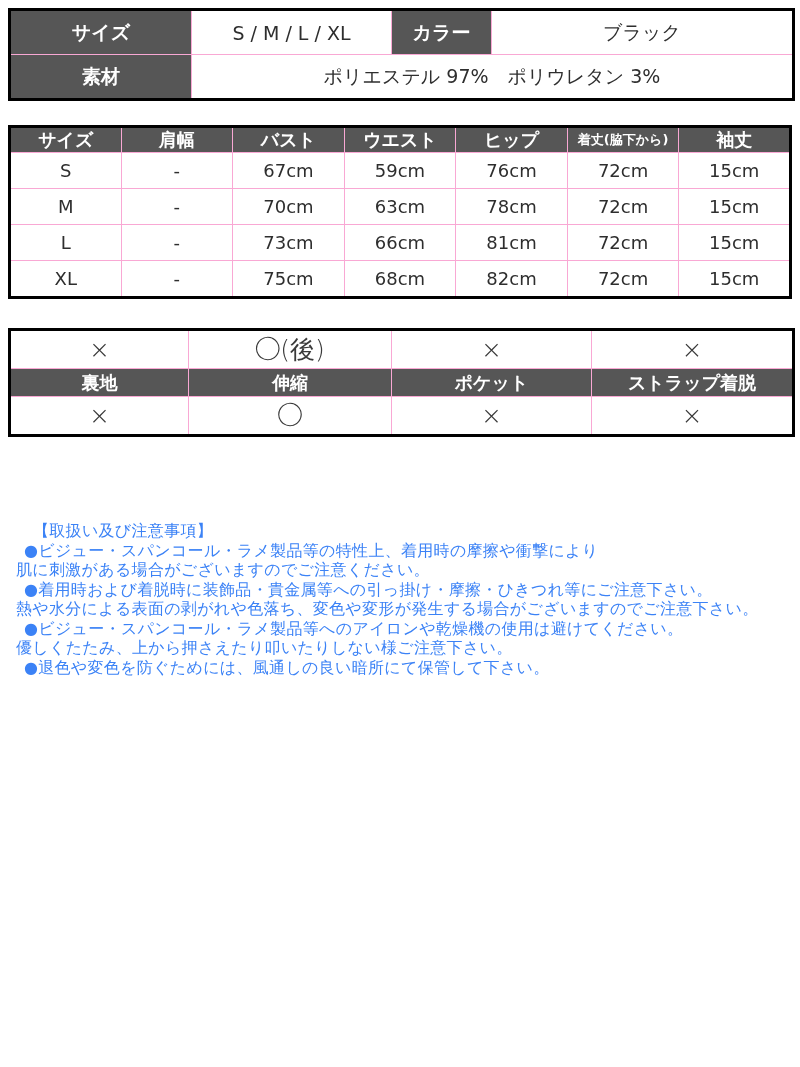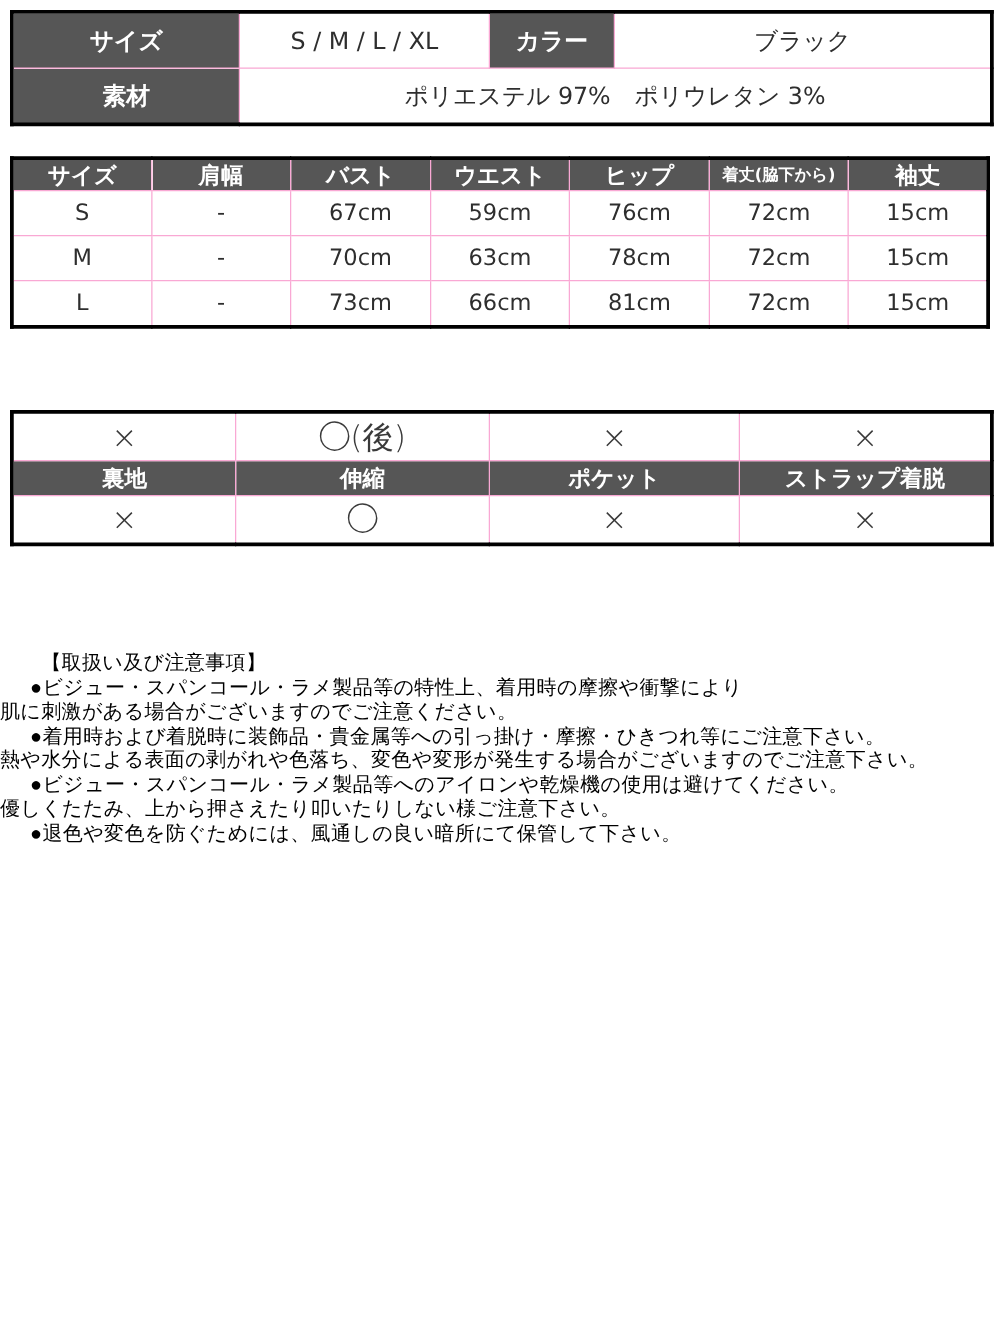--- a/index.html
+++ b/index.html
@@ -146,6 +146,15 @@
     <td>72cm</td>
     <td>15cm</td>
   </tr>
+  <tr>
+    <td>XL</td>
+    <td>-</td>
+    <td>75cm</td>
+    <td>68cm</td>
+    <td>82cm</td>
+    <td>72cm</td>
+    <td>15cm</td>
+  </tr>
 </tbody>
   </table>
 

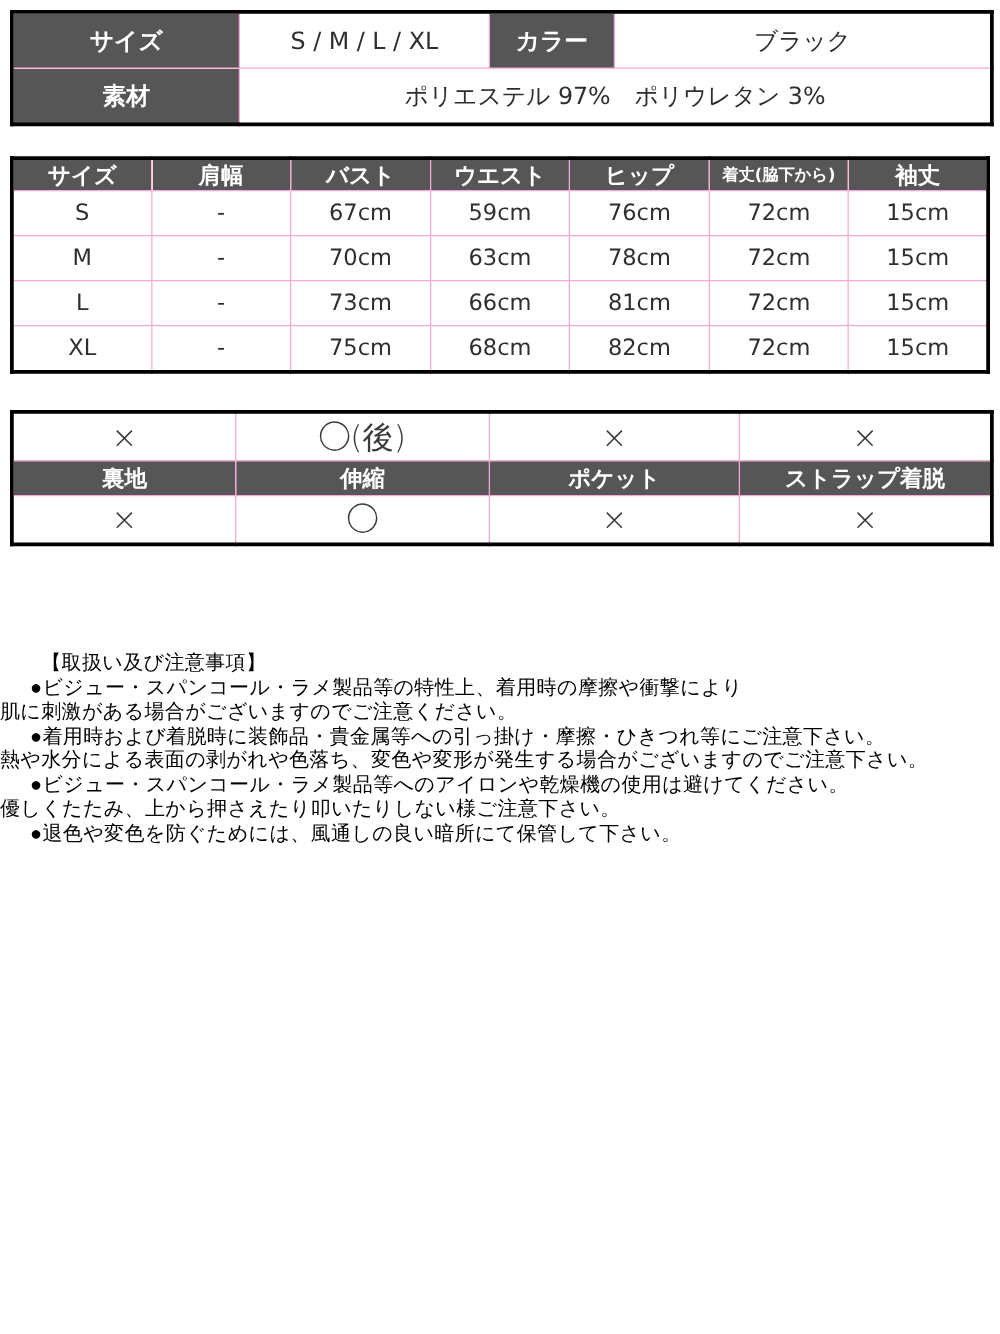--- a/index.html
+++ b/index.html
@@ -64,12 +64,11 @@
     left: 0;
     top: 521px;
     width: 740px;
-    color: #000000;
+    color: #3b82f6;
     font-size: 16px;
     line-height: 19.5px;
     letter-spacing: 0.3px;
     white-space: nowrap;
-    font-family: Liberation Serif, serif;
   }
   .care-notes .line-title { padding-left: 33px; }
   .care-notes .line-bullet { padding-left: 24px; }

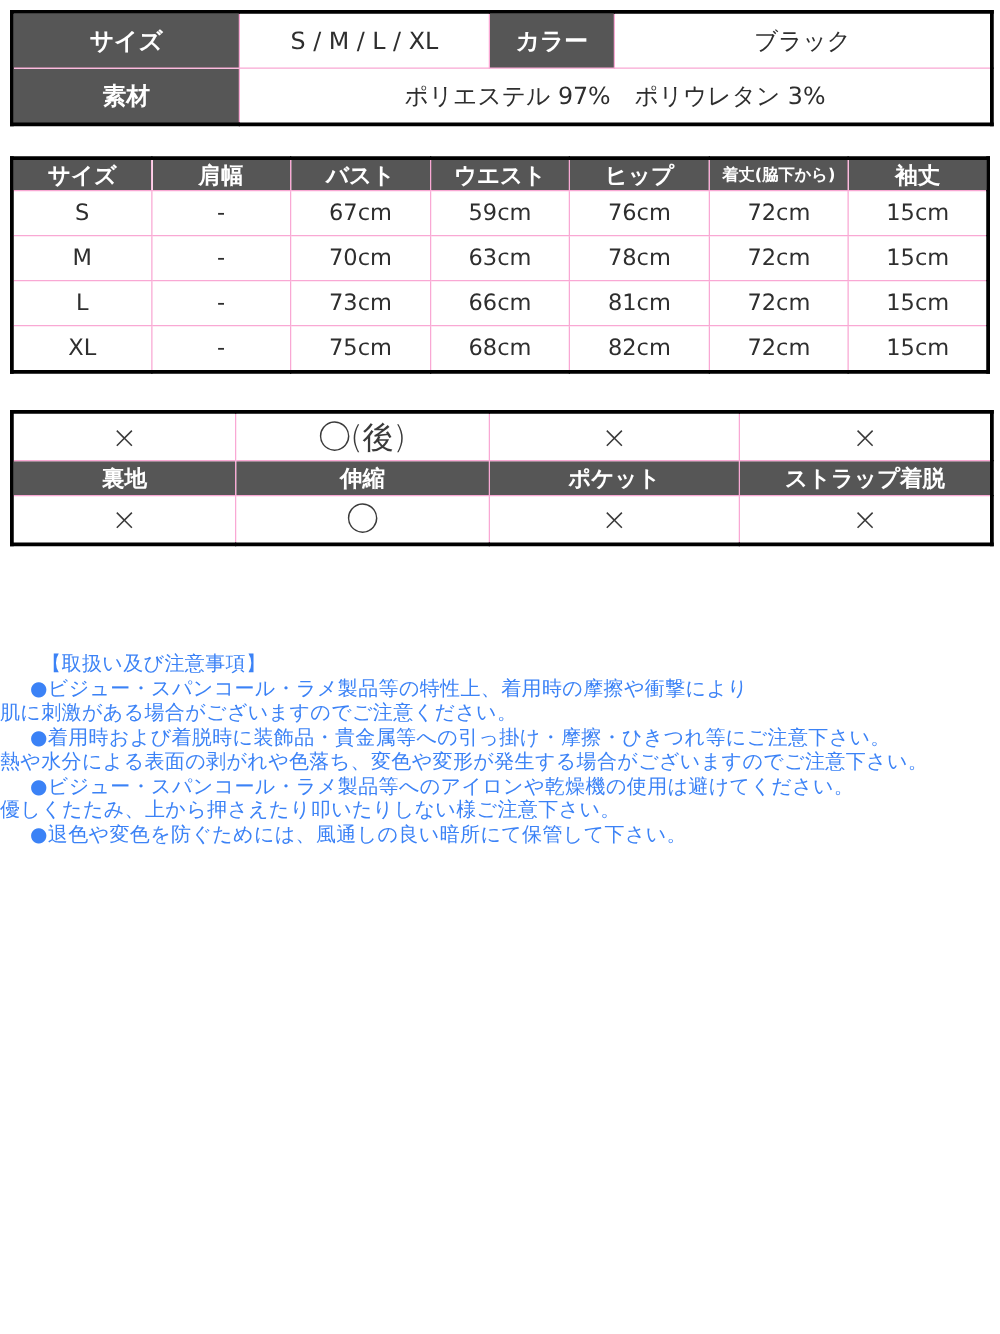--- a/index.html
+++ b/index.html
@@ -72,7 +72,7 @@
   }
   .care-notes .line-title { padding-left: 33px; }
   .care-notes .line-bullet { padding-left: 24px; }
-  .care-notes .line-cont { padding-left: 0; }
+  .care-notes .line-cont { padding-left: 16px; }
 </style>
 </head>
 <body>

